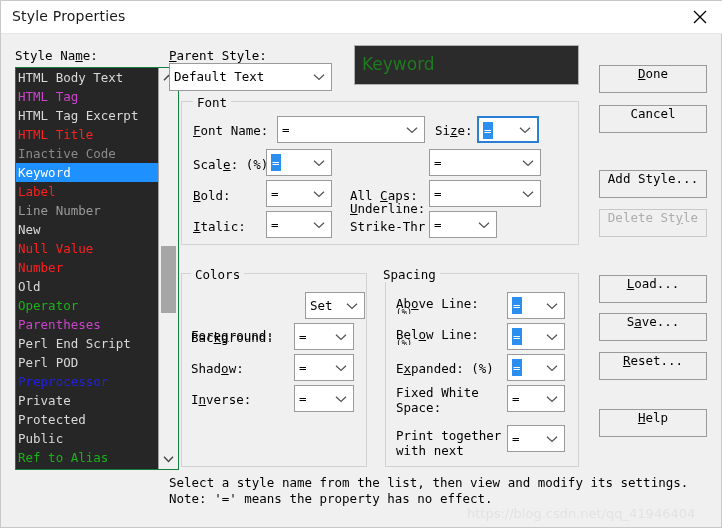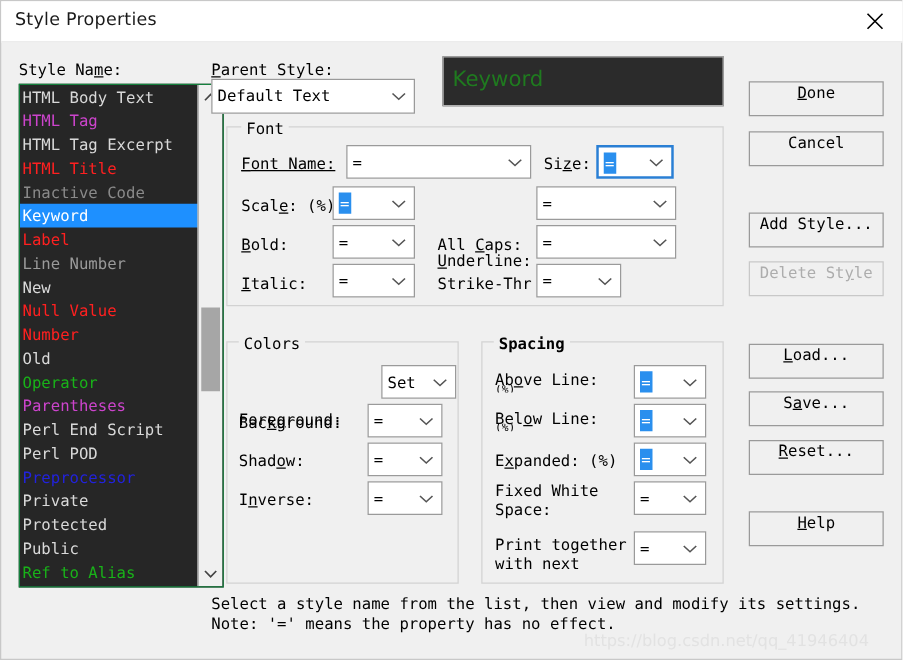--- a/index.html
+++ b/index.html
@@ -275,7 +275,7 @@
   <div class="group" style="left:180px; top:100px; width:398px; height:144px;"></div>
   <div class="group-title" style="left:192px; top:94px;">Font</div>
 
-  <div class="lbl" style="left:192px; top:122px;text-decoration:underline;"><u>F</u>ont Name:</div>
+  <div class="lbl" style="left:192px; top:122px;"><u>F</u>ont Name:</div>
   <div class="combo" style="left:276px; top:115px; width:148px;">
     <span class="val">=</span>
     <svg class="chev" viewBox="0 0 12 8">

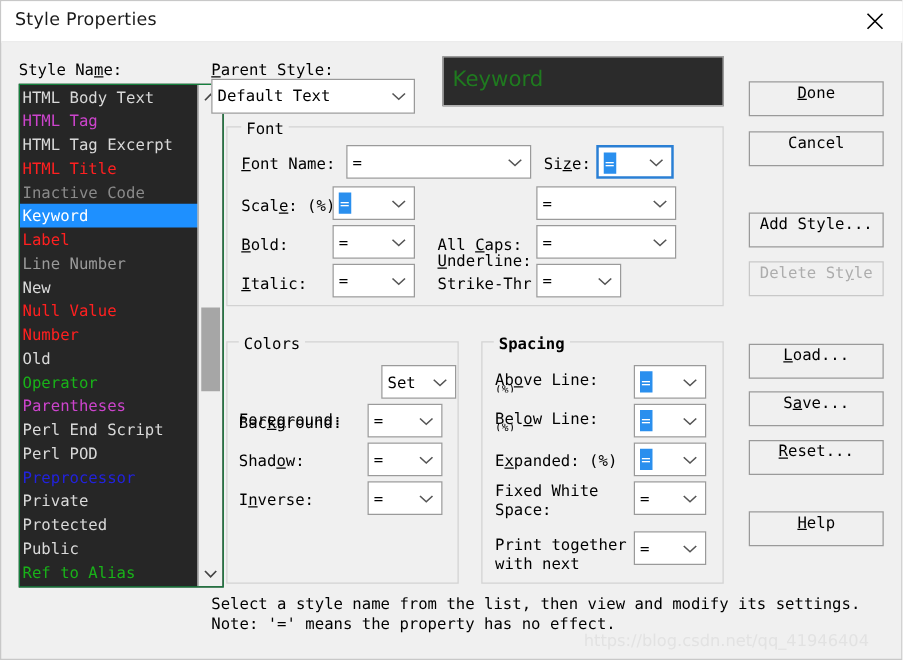--- a/index.html
+++ b/index.html
@@ -375,7 +375,7 @@
   </div>
 
   <div class="group" style="left:384px; top:272px; width:194px; height:194px;"></div>
-  <div class="group-title" style="left:394px; top:266px;font-weight:bold;">Spacing</div>
+  <div class="group-title" style="left:378px; top:266px;">Spacing</div>
 
   <div class="lbl" style="left:395px; top:295px;">Ab<u>o</u>ve Line:</div>
   <div class="sublbl" style="left:395px; top:307px;">(%)</div>

